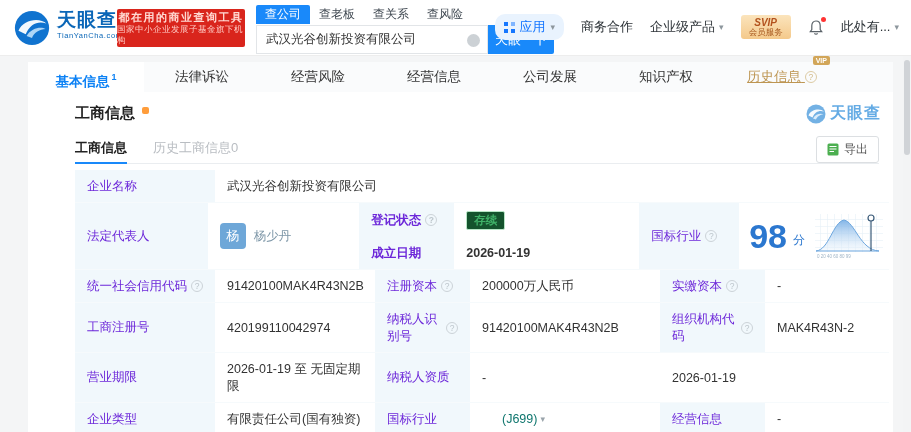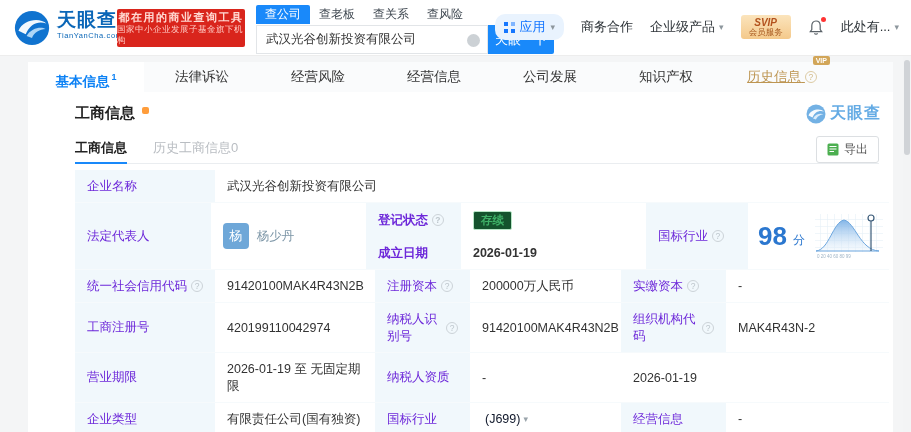--- a/index.html
+++ b/index.html
@@ -91,7 +91,7 @@
   .mrow .tv { width:185px; }
   .tall { height:auto; }
   .score-cell { gap:6px; padding:4px 0 4px 10px; }
-  .score-num { font-size:26px; font-weight:bold; color:#2b77cf; line-height:1; }
+  .score-num { font-size:34px; font-weight:bold; color:#2b77cf; line-height:1; }
   .score-unit { font-size:12px; color:#2b77cf; margin:8px 2px 0 0; }
   .dim { color:#0f172a; margin-left:3px; }
   .vcaret { font-size:9px; color:#9aa4ab; margin-left:3px; cursor:pointer; }

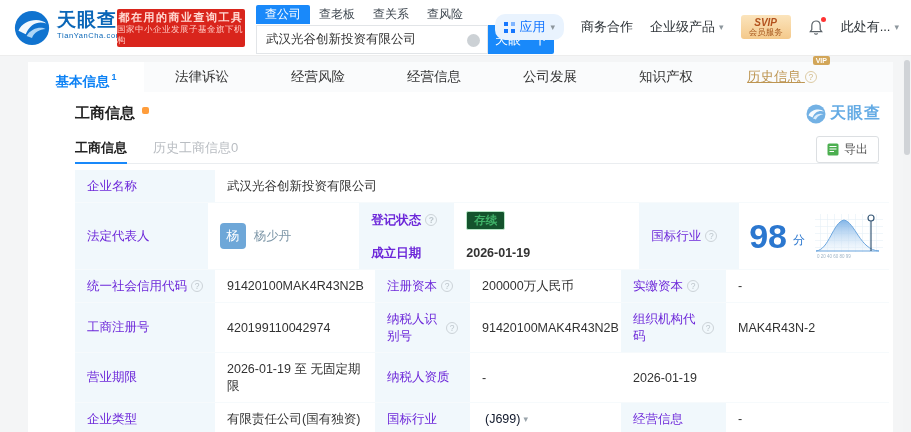--- a/index.html
+++ b/index.html
@@ -75,7 +75,7 @@
   .trow { display:flex; border-bottom:1px solid #f6fafc; align-items:stretch; }
   .tl { background:#f1f8fc; color:#6d28d9; padding:7.5px 12px; display:flex; align-items:center; gap:4px; }
   .tv { color:#333; padding:7.5px 12px; display:flex; align-items:center; }
-  .w1{width:140px} .wv1{width:160px} .w2{width:95px} .wv2{width:151px} .w3{width:105px} .wv3{flex:1}
+  .w1{width:140px} .wv1{width:160px} .w2{width:95px} .wv2{width:190px} .w3{width:105px} .wv3{flex:1}
   .grow{flex:1}
   .info { width:12px; height:12px; border:1px solid #ccd3d8; border-radius:50%; color:#bcc5cb; font-size:8.5px;
           line-height:11px; text-align:center; flex:none; cursor:pointer; }

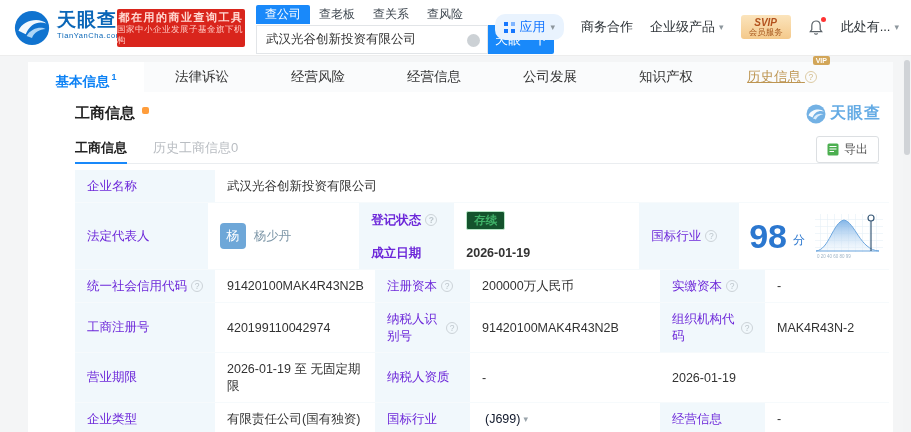--- a/index.html
+++ b/index.html
@@ -93,7 +93,7 @@
   .score-cell { gap:6px; padding:4px 0 4px 10px; }
   .score-num { font-size:34px; font-weight:bold; color:#2b77cf; line-height:1; }
   .score-unit { font-size:12px; color:#2b77cf; margin:8px 2px 0 0; }
-  .dim { color:#0f172a; margin-left:3px; }
+  .dim { color:#0f766e; margin-left:20px; }
   .vcaret { font-size:9px; color:#9aa4ab; margin-left:3px; cursor:pointer; }
 
   

